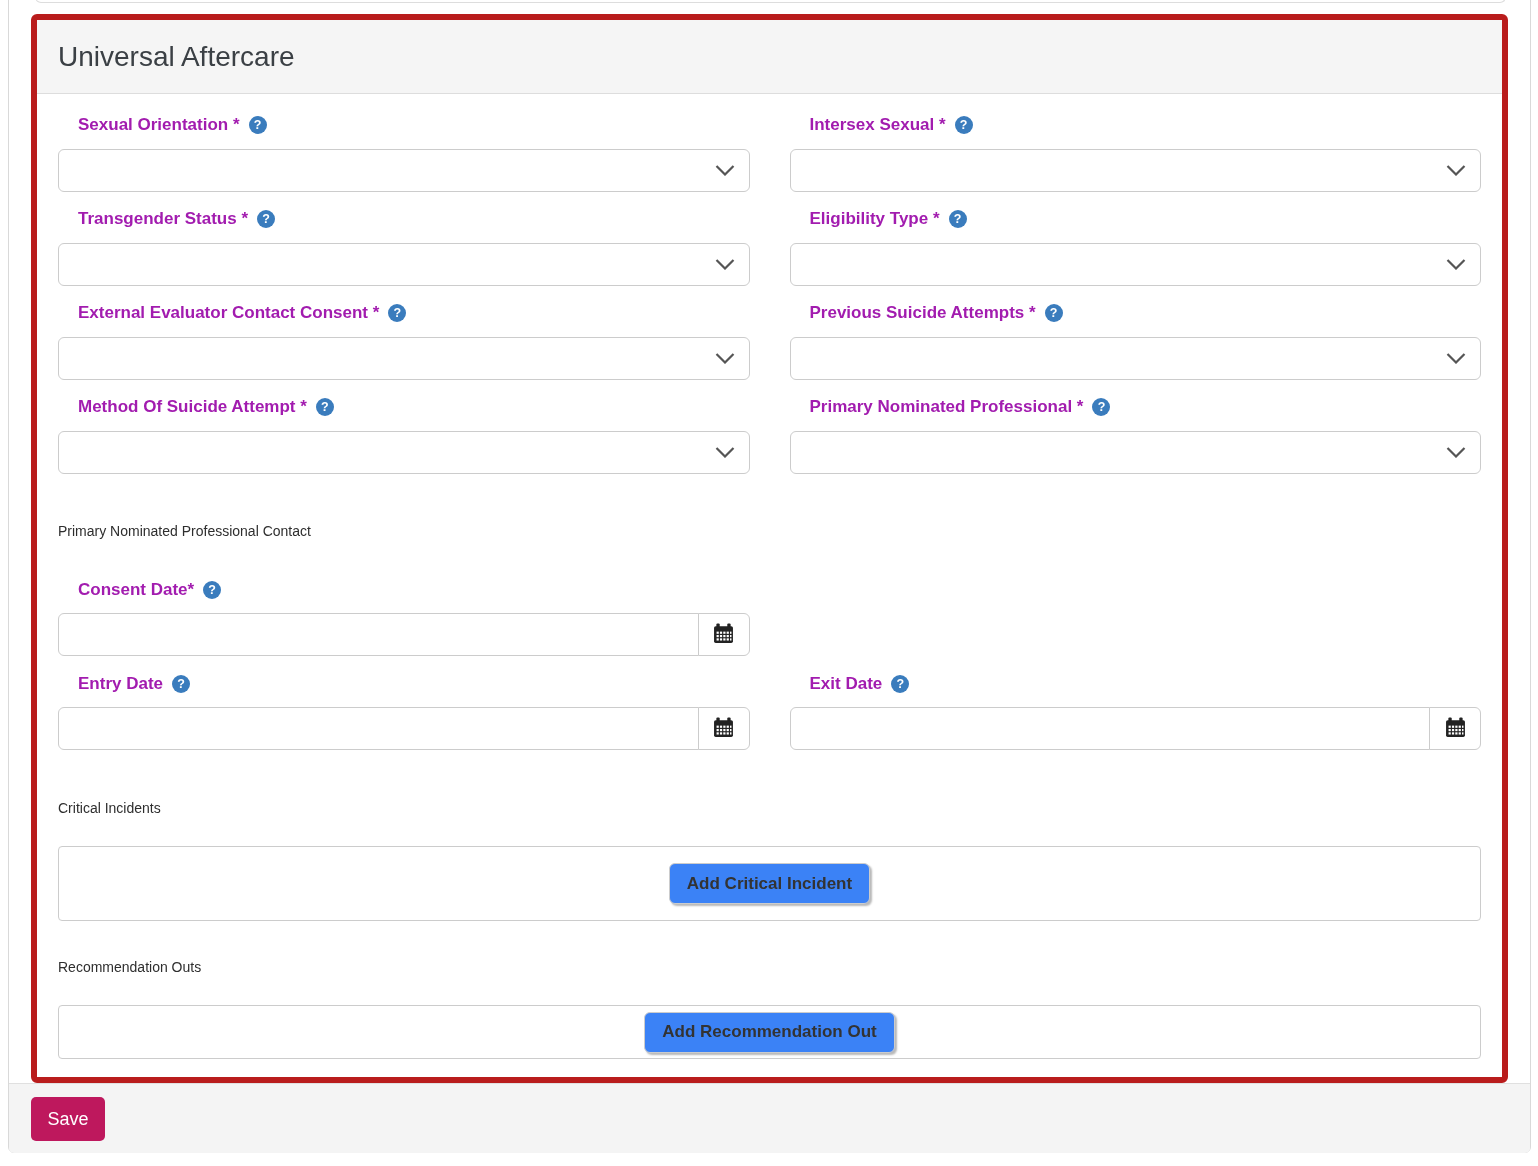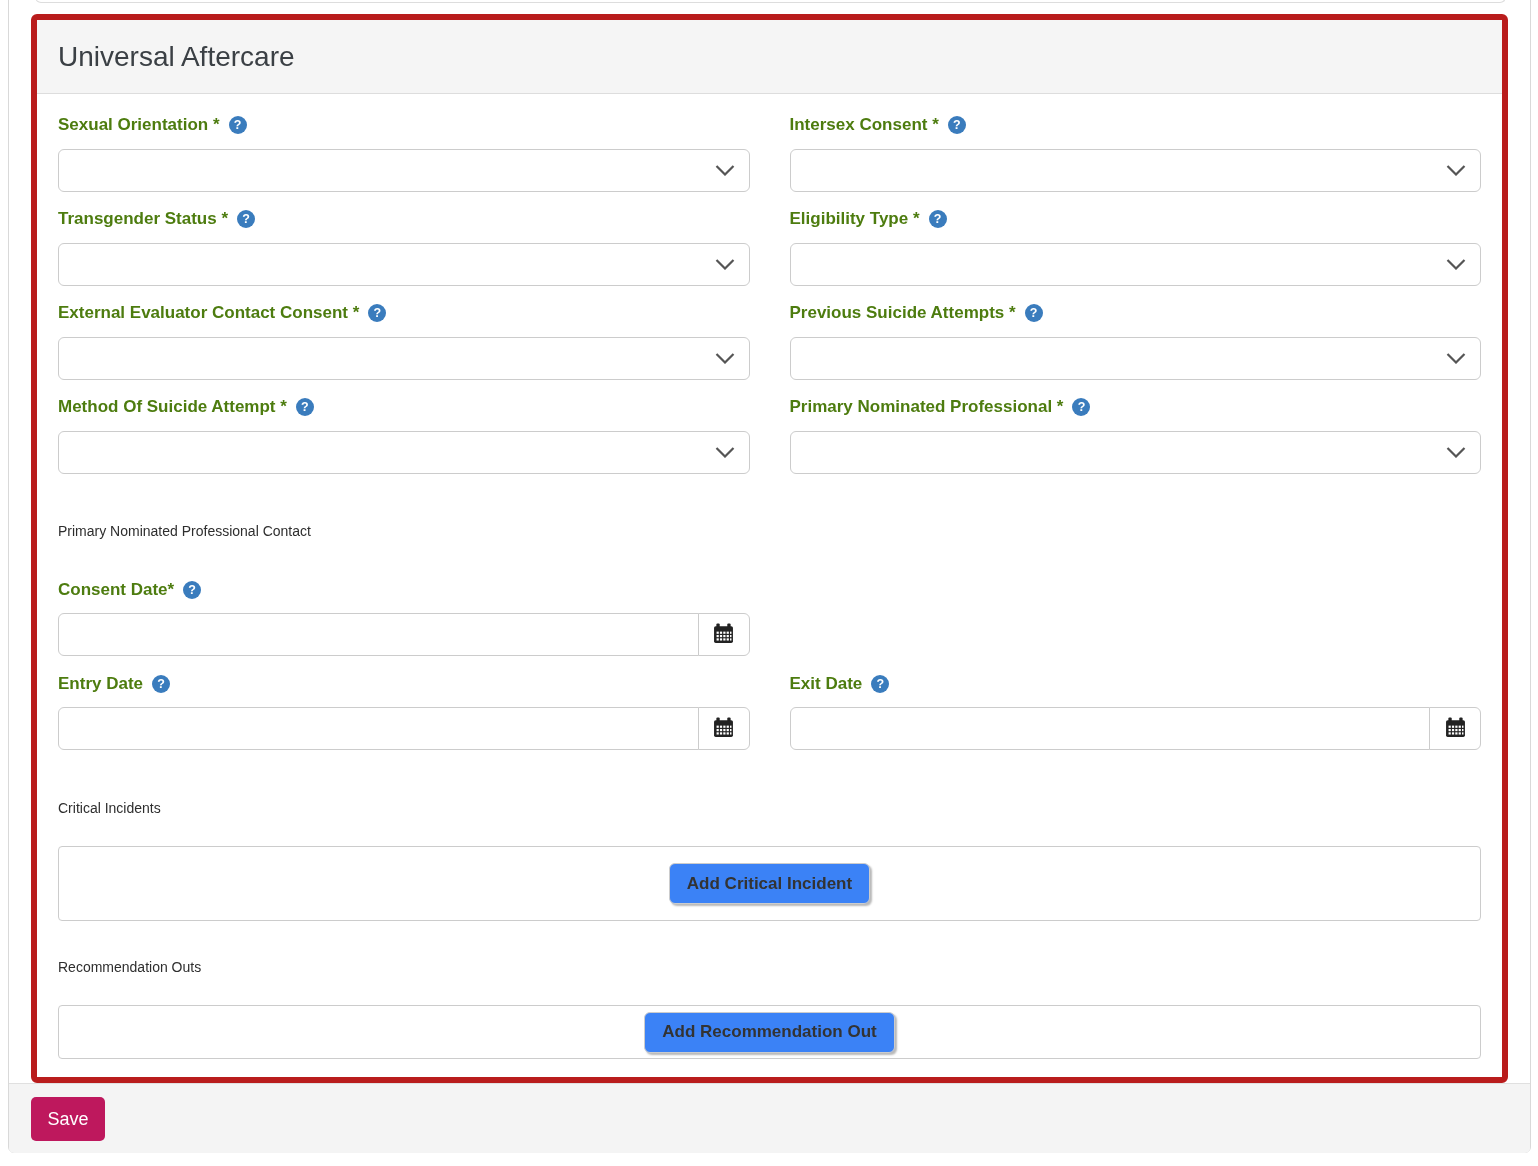--- a/index.html
+++ b/index.html
@@ -30,7 +30,7 @@
   .field { margin-bottom:16px; }
   .label-row { display:flex; align-items:center; gap:9px; height:22px; margin-bottom:13px; }
   .label-row.tight { margin-bottom:12px;align-items:center; }
-  .field-label { font-size:17px; font-weight:700; color:#4d7c0f; line-height:22px; }
+  .field-label { font-size:17px; font-weight:700; color:#a21caf; line-height:22px;margin-left:20px; }
   .help-icon { width:18px; height:18px; border-radius:50%; background:#3a7cbd; color:#fff;
                font-size:12.5px; font-weight:700; display:flex; align-items:center;
                justify-content:center; cursor:pointer; flex:0 0 auto; line-height:1; }

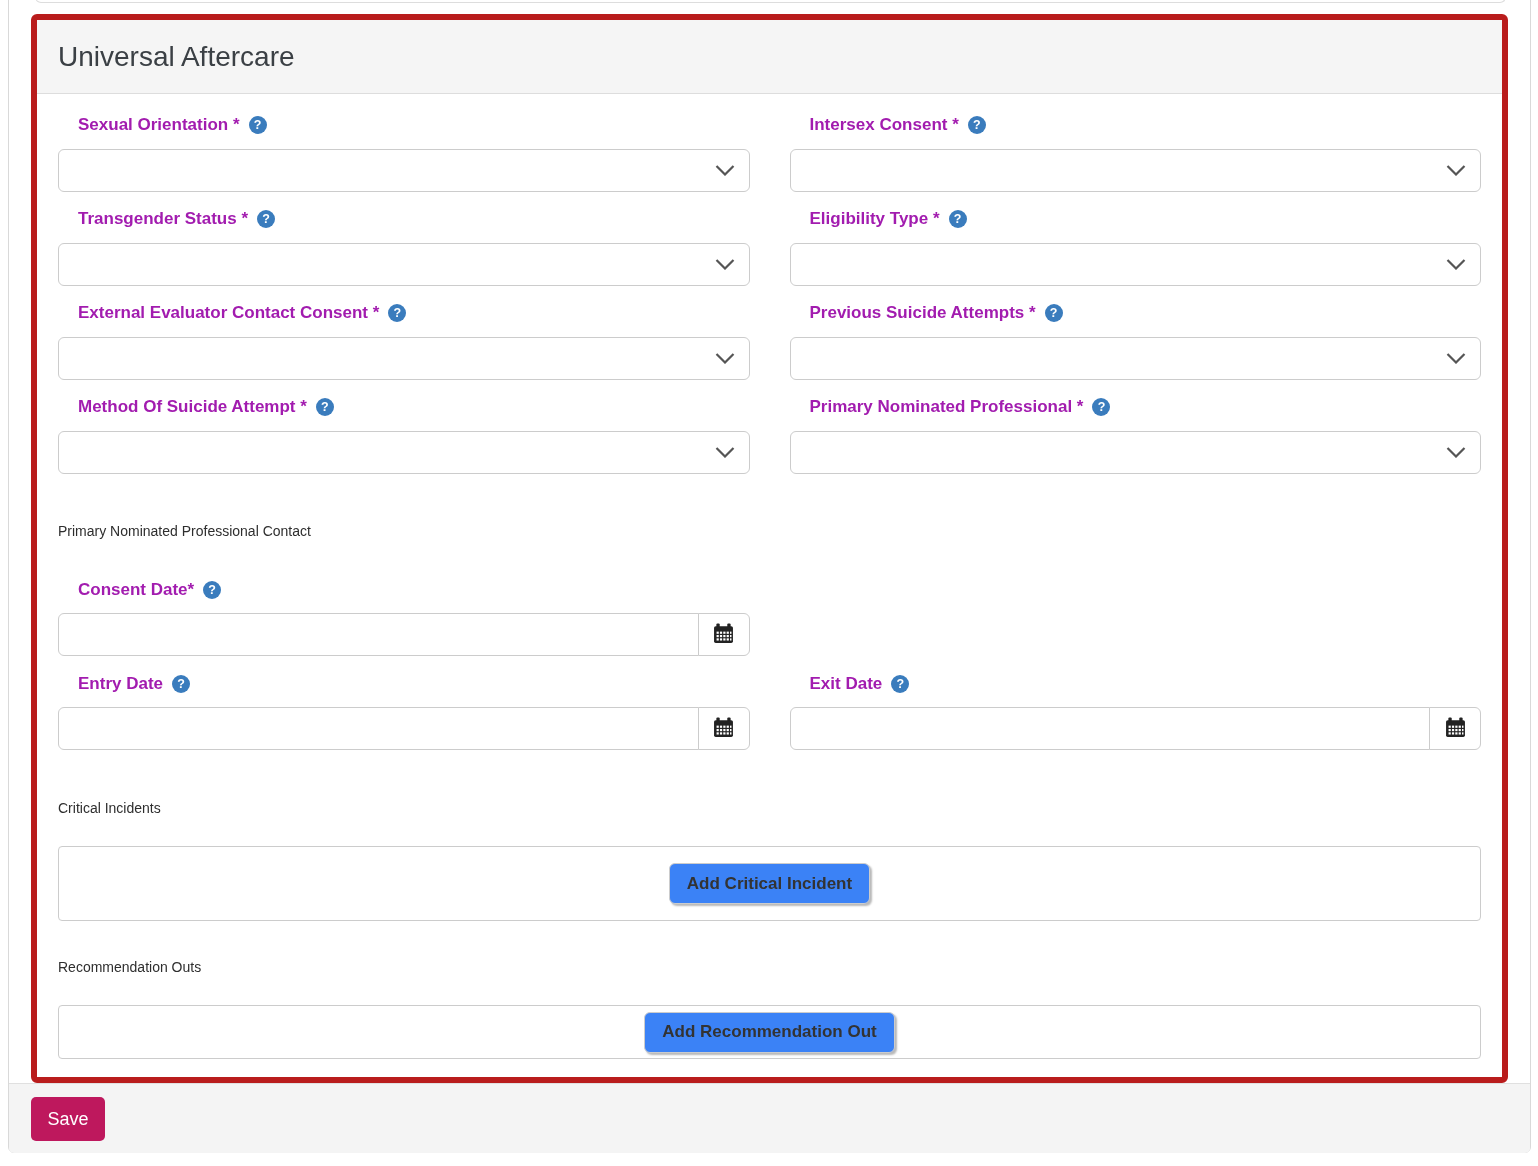--- a/index.html
+++ b/index.html
@@ -101,7 +101,7 @@
         </div>
         <div class="col field">
           <div class="label-row">
-            <span class="field-label">Intersex Consent *</span>
+            <span class="field-label">Intersex Sexual *</span>
             <span class="help-icon">?</span>
           </div>
           <div class="select-box">

